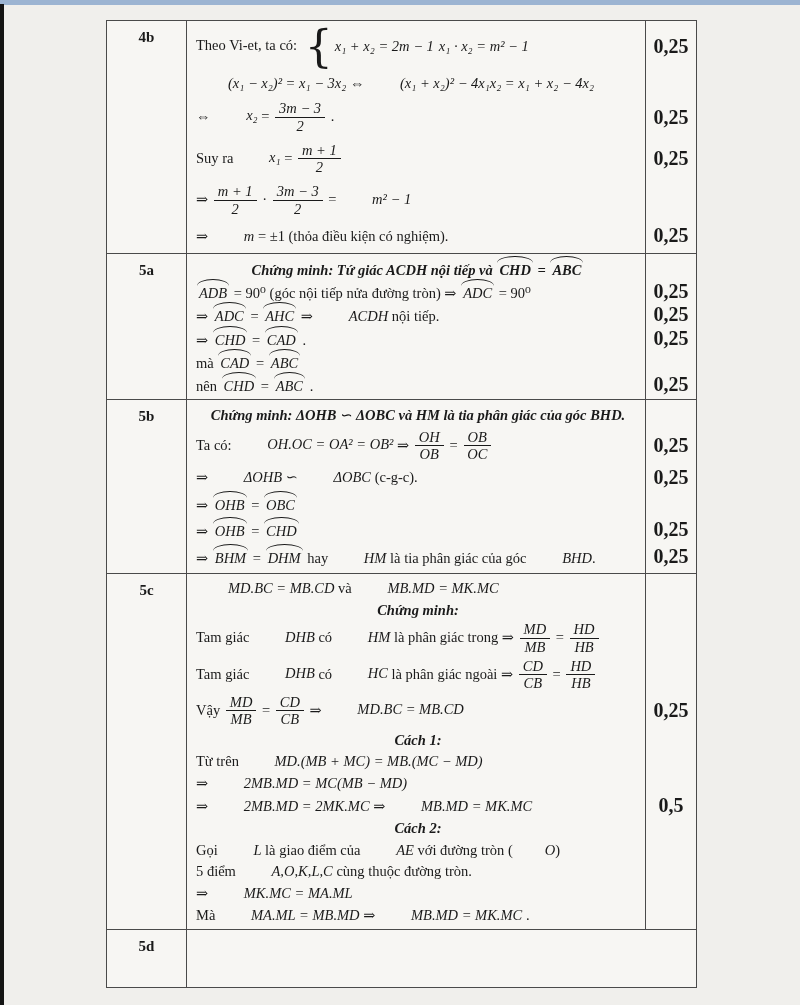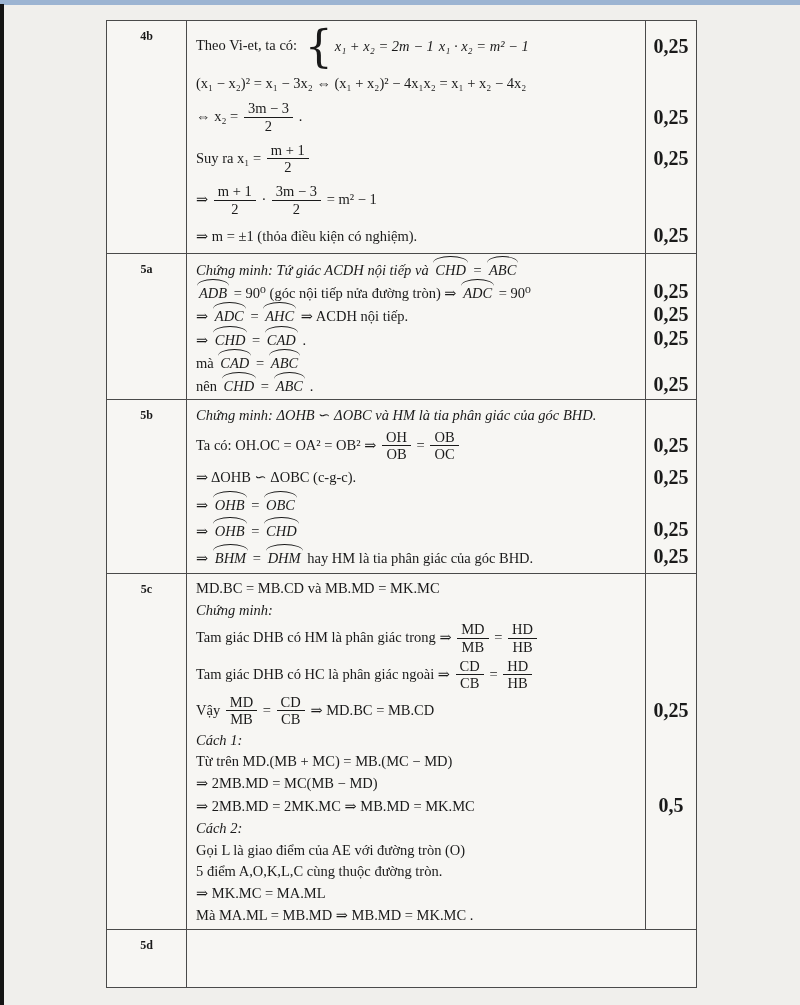--- a/index.html
+++ b/index.html
@@ -20,7 +20,7 @@
   .row + .row{border-top:1.4px solid #4a4a4a;}
   .id-cell{
     width:80px;flex:0 0 80px;border-right:1.4px solid #4a4a4a;
-    text-align:center;padding-top:8px;font-weight:bold;font-size:12px;
+    text-align:center;padding-top:8px;font-weight:bold;font-size:15px;
     box-sizing:border-box;
   }
   .row-body{flex:1;position:relative;display:flex;flex-direction:column;

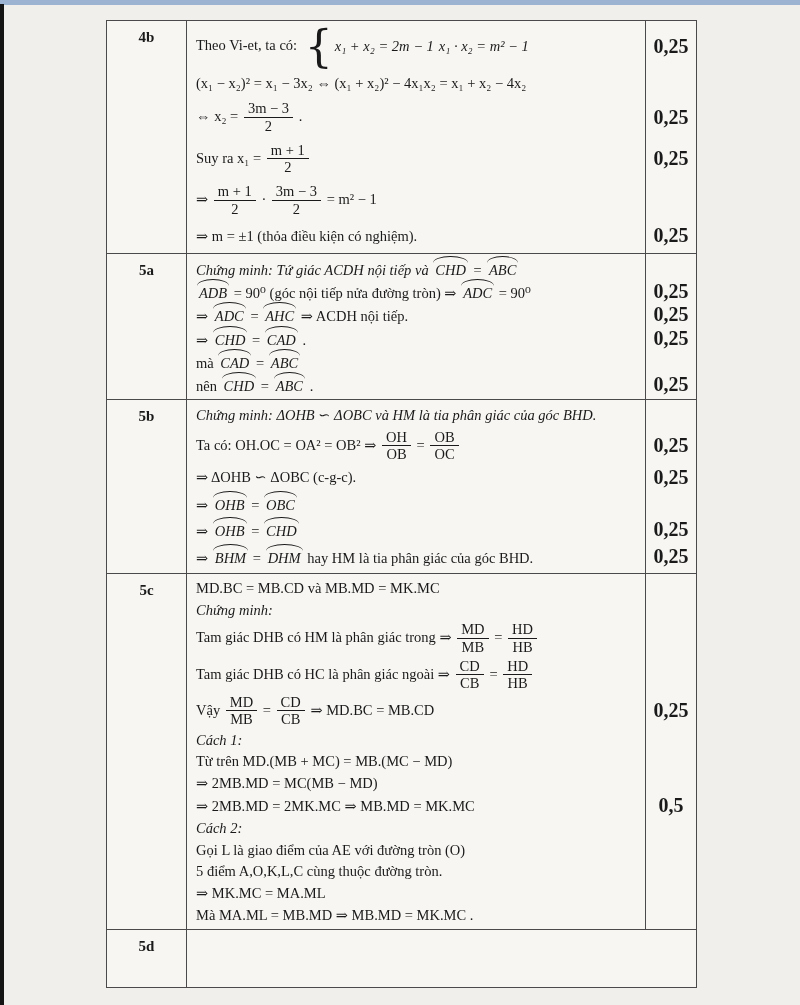--- a/index.html
+++ b/index.html
@@ -36,7 +36,7 @@
     width:50px;flex:0 0 50px;text-align:center;font-weight:bold;font-size:20px;
     align-self:center;
   }
-  .mi{}
+  .mi{font-style:italic;margin-left:32px;}
   .frac{
     display:inline-flex;flex-direction:column;align-items:center;
     vertical-align:middle;line-height:1.15;margin:0 2px;justify-content:space-between;

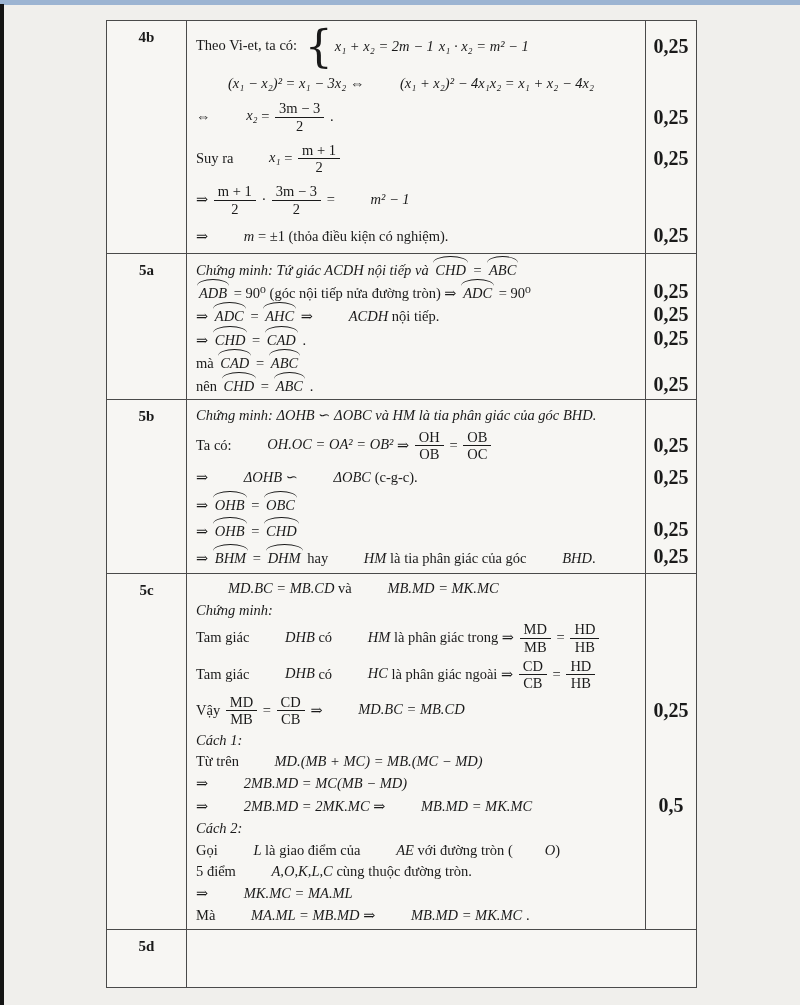--- a/index.html
+++ b/index.html
@@ -39,7 +39,7 @@
   .mi{font-style:italic;margin-left:32px;}
   .frac{
     display:inline-flex;flex-direction:column;align-items:center;
-    vertical-align:middle;line-height:1.15;margin:0 2px;justify-content:space-between;
+    vertical-align:middle;font-style:italic;line-height:1.15;margin:0 2px;justify-content:space-between;
   }
   .frac .num{padding:0 4px;border-bottom:1.3px solid #1a1a1a;}
   .frac .den{padding:0 4px;}

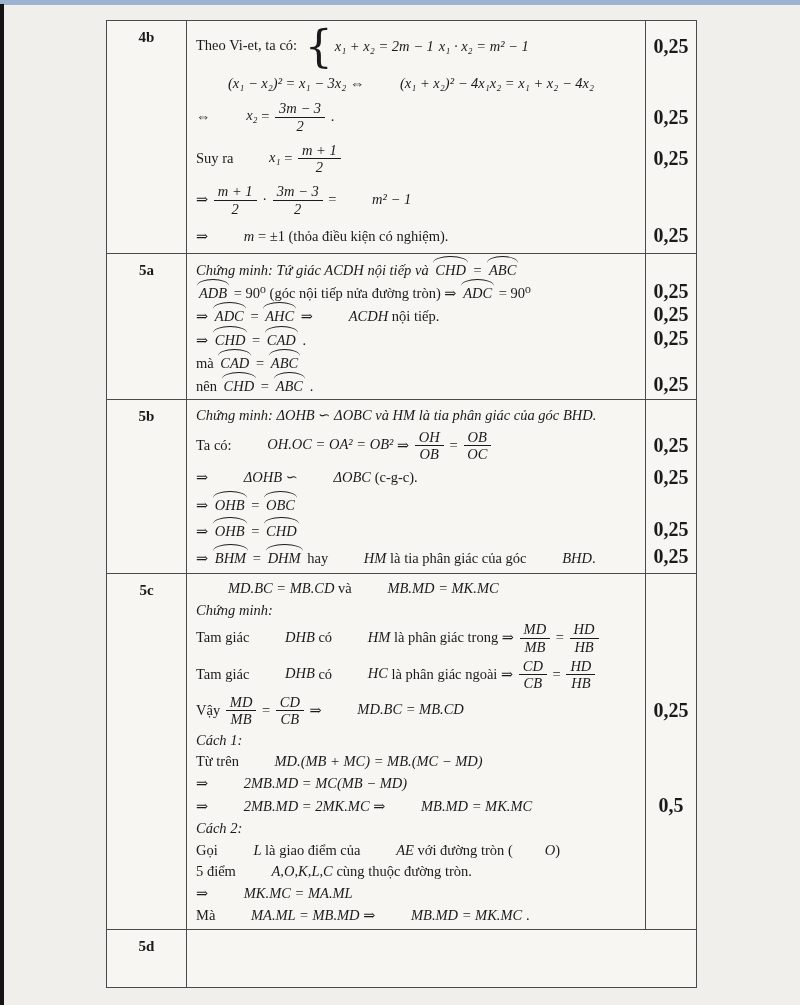--- a/index.html
+++ b/index.html
@@ -31,7 +31,7 @@
     flex:1;padding:1px 6px 1px 9px;font-size:14.5px;line-height:1.38;
     font-family:"Liberation Serif","DejaVu Serif","DejaVu Sans",serif;
   }
-  .line.lead{font-weight:normal;font-style:italic;}
+  .line.lead{font-weight:bold;font-style:italic;text-align:center;}
   .score{
     width:50px;flex:0 0 50px;text-align:center;font-weight:bold;font-size:20px;
     align-self:center;

